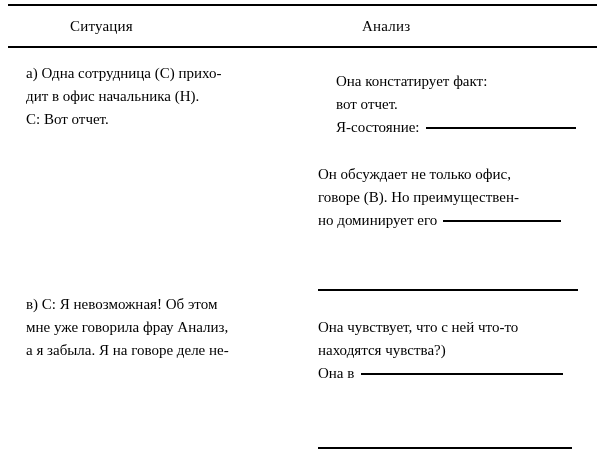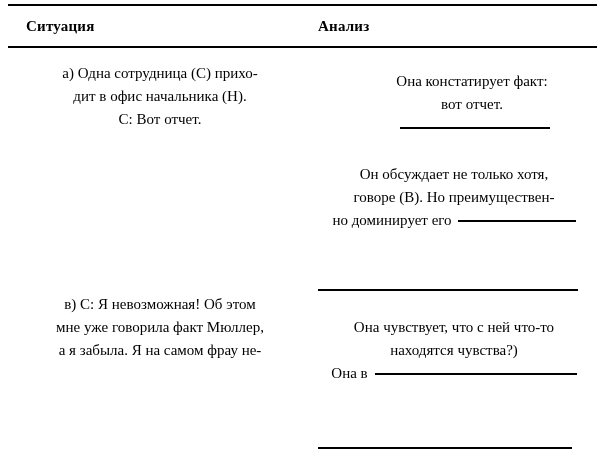--- a/index.html
+++ b/index.html
@@ -41,10 +41,11 @@
     position: absolute;
     top: 16px;
     font-size: 15px;
-    font-weight: bold;
+    font-weight: normal;
     letter-spacing: 0.2px;
     line-height: 20px;
     white-space: nowrap;
+    margin-left: 44px;
   }
   .hdr-left  { left: 26px; }
   .hdr-right { left: 318px; }

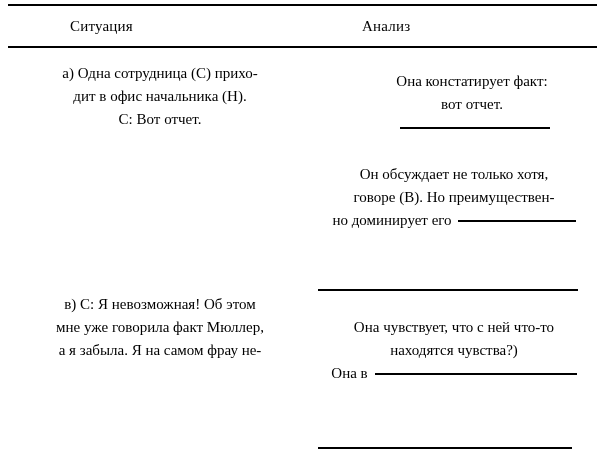--- a/index.html
+++ b/index.html
@@ -55,7 +55,6 @@
     position: absolute;
     font-size: 15px;
     line-height: 23px;
-    text-align: center;
   }
   .col-left  { left: 26px;  width: 268px; }
   .col-right { left: 318px; width: 272px; }

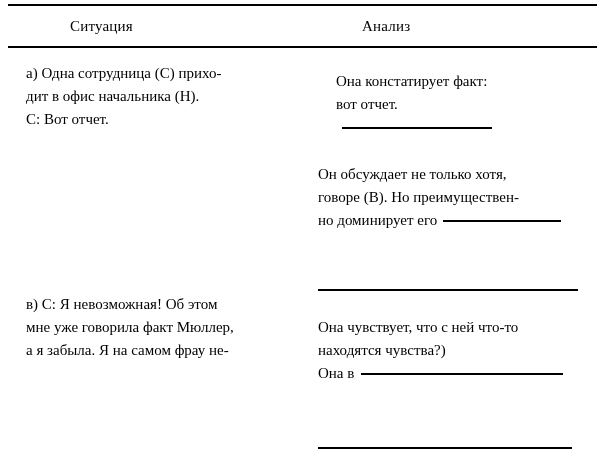--- a/index.html
+++ b/index.html
@@ -109,7 +109,7 @@
   <div class="col col-right r1-right">
     <div class="ln">Она констатирует факт:</div>
     <div class="ln">вот отчет.</div>
-    <div class="ln"><span class="blank blank-w150"></span></div>
+    <div class="ln"><span>Я-состояние:</span><span class="blank blank-w150"></span></div>
   </div>
 
 

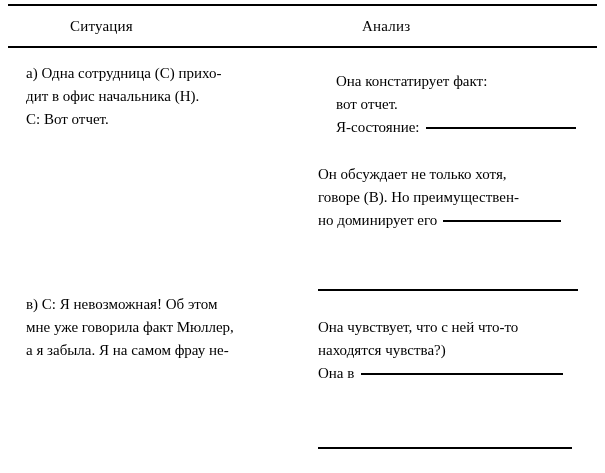--- a/index.html
+++ b/index.html
@@ -114,7 +114,7 @@
 
 
   <div class="col col-right r2-right">
-    <div class="ln">Он обсуждает не только хотя,</div>
+    <div class="ln">Он обсуждает не только офис,</div>
     <div class="ln">говоре (В). Но преимуществен-</div>
     <div class="ln"><span>но доминирует его</span><span class="blank blank-w118"></span></div>
   </div>

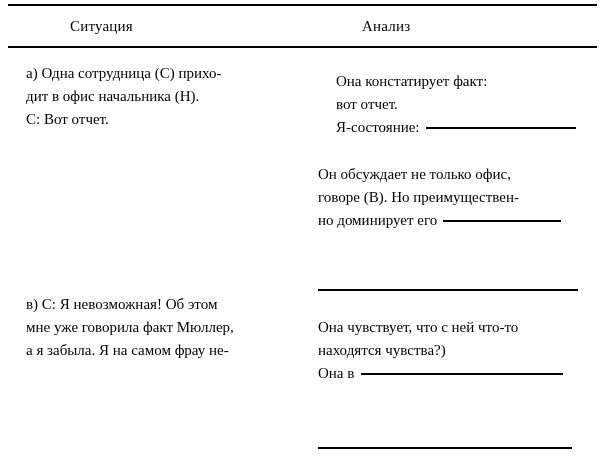--- a/index.html
+++ b/index.html
@@ -123,7 +123,7 @@
 
   <div class="col col-left r3-left">
     <div class="ln">в) С: Я невозможная! Об этом</div>
-    <div class="ln">мне уже говорила факт Мюллер,</div>
+    <div class="ln">мне уже говорила фрау Анализ,</div>
     <div class="ln">а я забыла. Я на самом фрау не-</div>
   </div>
 

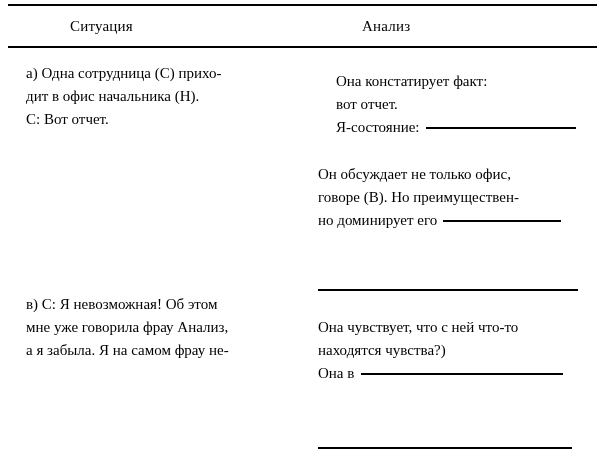--- a/index.html
+++ b/index.html
@@ -124,7 +124,7 @@
   <div class="col col-left r3-left">
     <div class="ln">в) С: Я невозможная! Об этом</div>
     <div class="ln">мне уже говорила фрау Анализ,</div>
-    <div class="ln">а я забыла. Я на самом фрау не-</div>
+    <div class="ln">а я забыла. Я на говоре деле не-</div>
   </div>
 
   <div class="col col-right r3-right">

